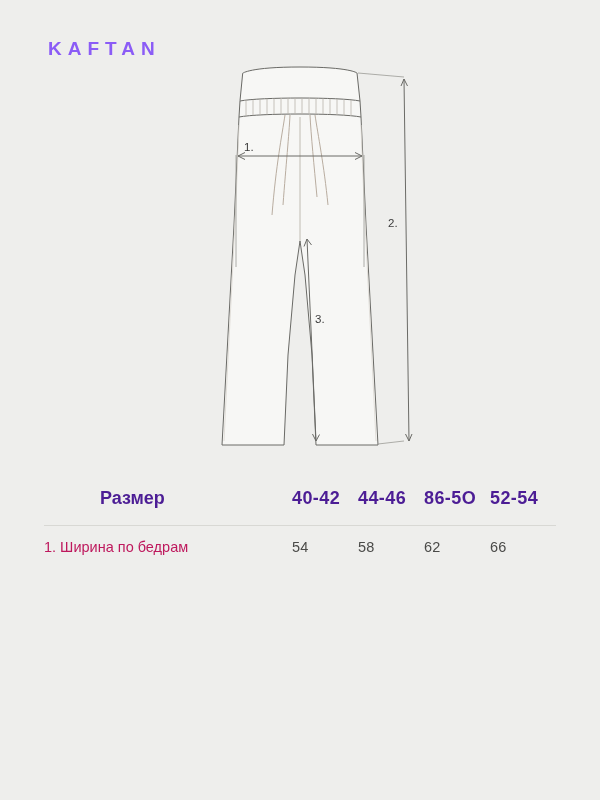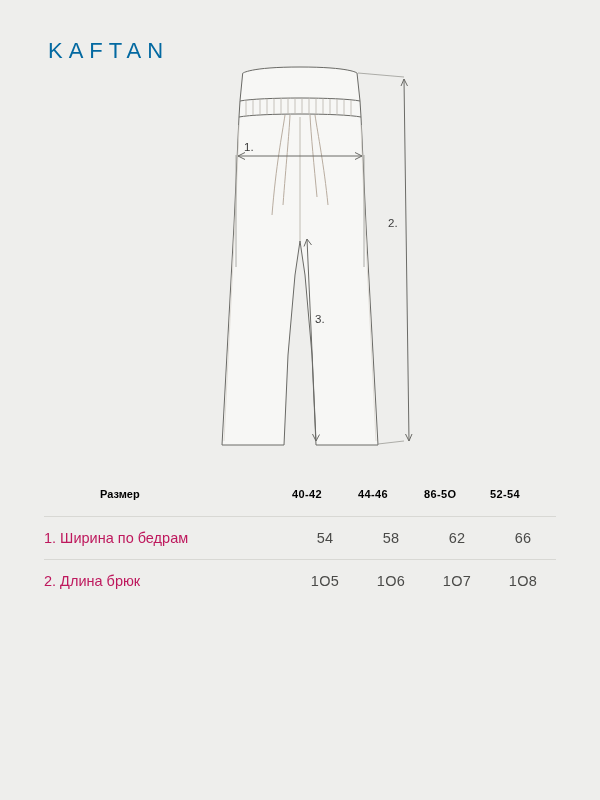--- a/index.html
+++ b/index.html
@@ -23,10 +23,10 @@
     position: absolute;
     left: 48px;
     top: 38px;
-    font-size: 22px;
+    font-size: 19px;
     letter-spacing: 6px;
-    color: #0369a1;
-    font-weight: 400;
+    color: #8b5cf6;
+    font-weight: 700;
   }
   .illustration {
     position: absolute;

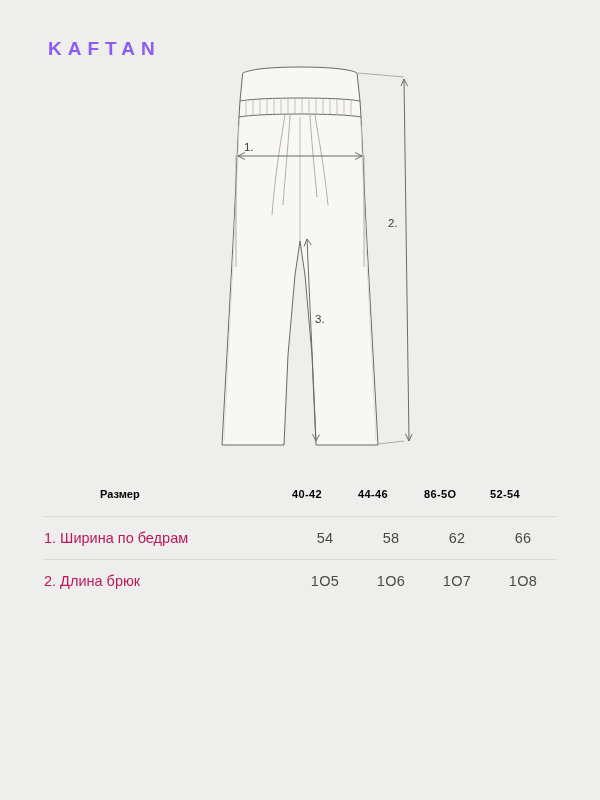--- a/index.html
+++ b/index.html
@@ -54,9 +54,9 @@
   }
   table.size-table thead th {
     font-weight: 700;
-    font-size: 11px;
+    font-size: 18px;
     padding-bottom: 16px;
-    color: #000000;
+    color: #4c1d95;
   }
   table.size-table thead th.label-col {
     text-align: left;

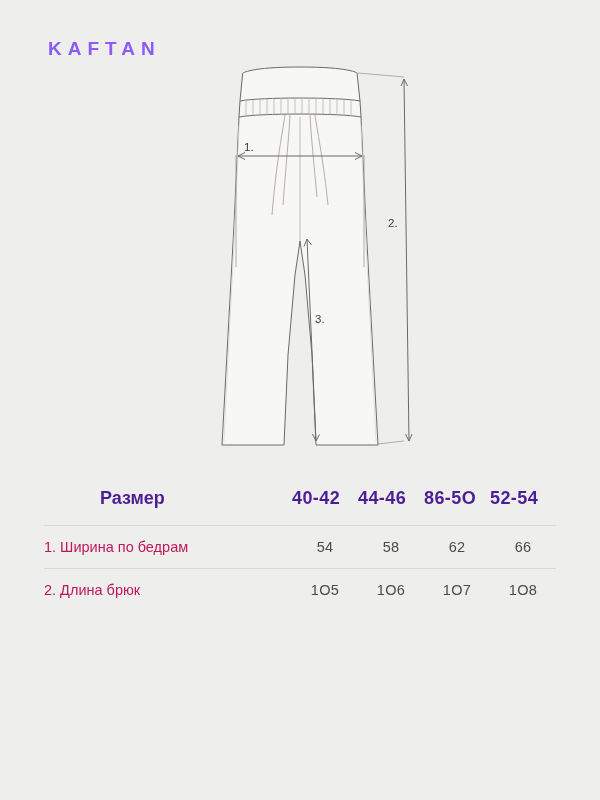--- a/index.html
+++ b/index.html
@@ -80,7 +80,7 @@
     white-space: nowrap;
   }
   table.size-table tbody td.value {
-    text-align: center;
+    text-align: left;
     letter-spacing: 0.3px;
     color: #4a4a48;
   }

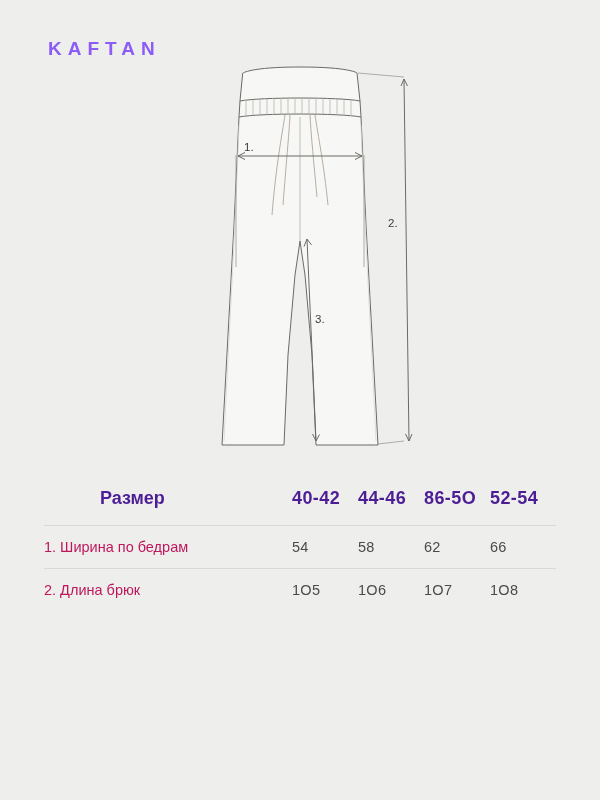--- a/index.html
+++ b/index.html
@@ -212,13 +212,6 @@
           <td class="value">62</td>
           <td class="value">66</td>
         </tr>
-        <tr>
-          <td class="row-label">2. Длина брюк</td>
-          <td class="value">1O5</td>
-          <td class="value">1O6</td>
-          <td class="value">1O7</td>
-          <td class="value">1O8</td>
-        </tr>
       </tbody>
     </table>
   </div>

